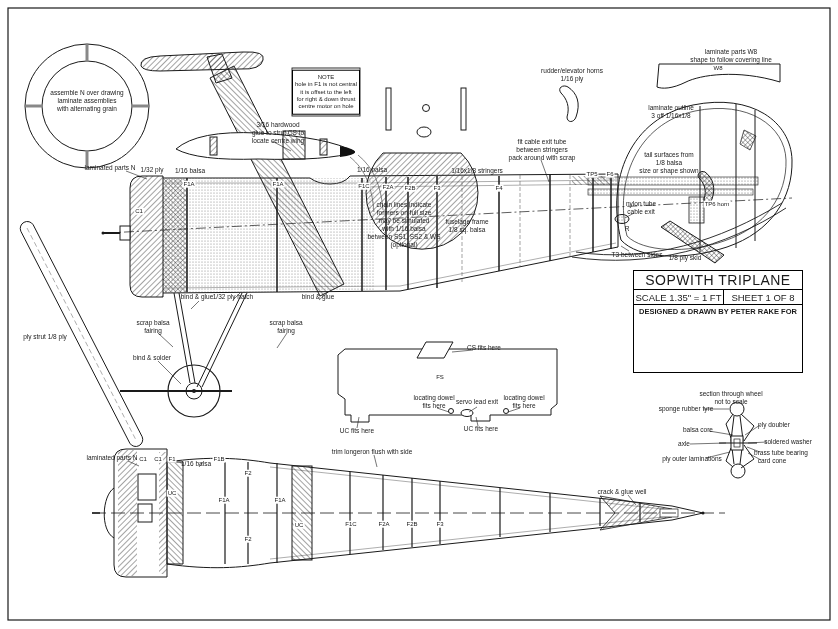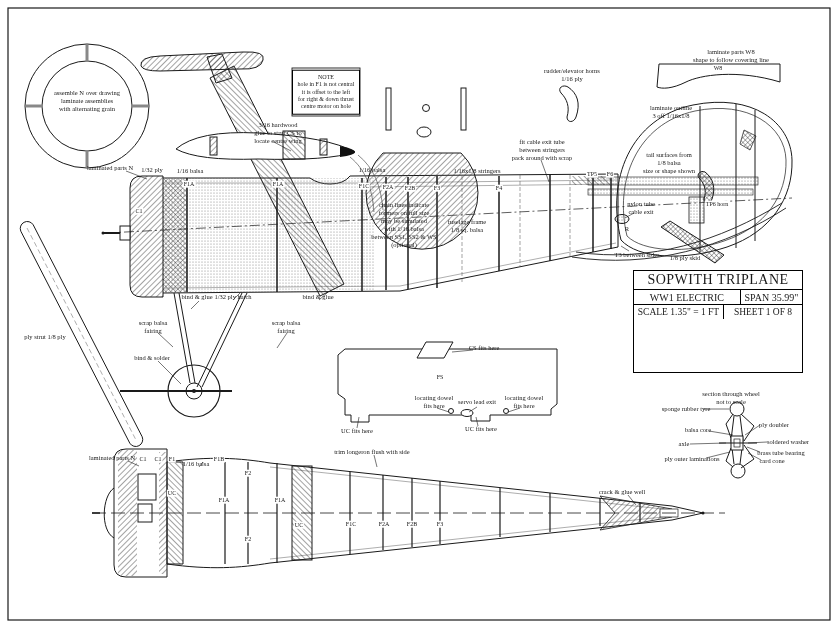--- a/index.html
+++ b/index.html
@@ -4,7 +4,7 @@
 <style>
   html,body{margin:0;padding:0;background:#fff;}
   .sheet{position:relative;width:838px;height:629px;background:#fff;overflow:hidden;
-         font-family:Liberation Serif, serif;color:#1a1a1a;}
+         font-family:Liberation Sans, sans-serif;color:#1a1a1a;}
   .sheet svg{position:absolute;left:0;top:0;}
   .lbl{position:absolute;transform:translate(-50%,-50%);font-size:6.5px;line-height:1.22;
        text-align:center;white-space:pre-line;color:#1a1a1a;z-index:3;}

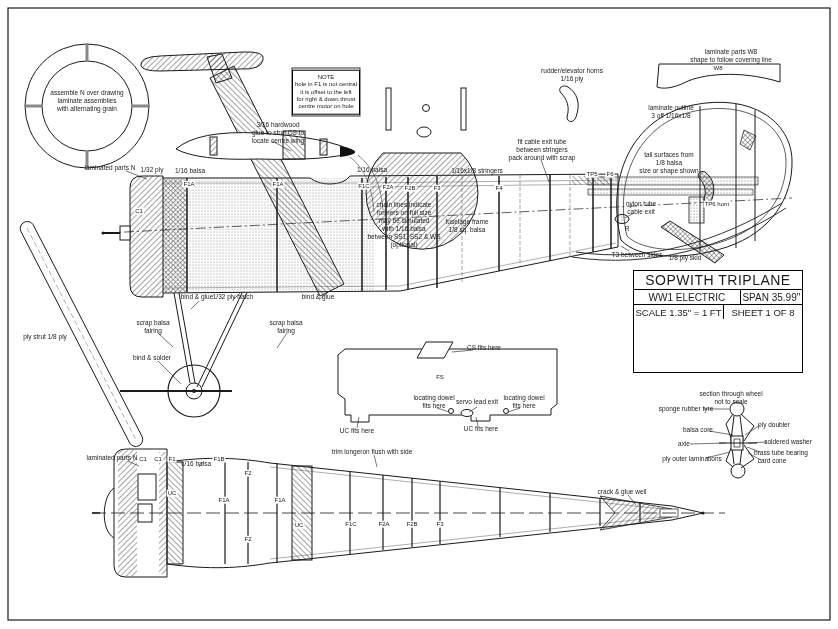--- a/index.html
+++ b/index.html
@@ -351,10 +351,6 @@
 
 <div class="tb">
   <div class="row r1">SOPWITH TRIPLANE</div>
-  <div class="row r2">
-    <div class="c" style="width:107px">WW1 ELECTRIC</div>
-    <div class="c" style="width:63px">SPAN 35.99"</div>
-  </div>
   <div class="row r3">
     <div class="c" style="width:90px">SCALE 1.35" = 1 FT</div>
     <div class="c" style="width:80px">SHEET 1 OF 8</div>

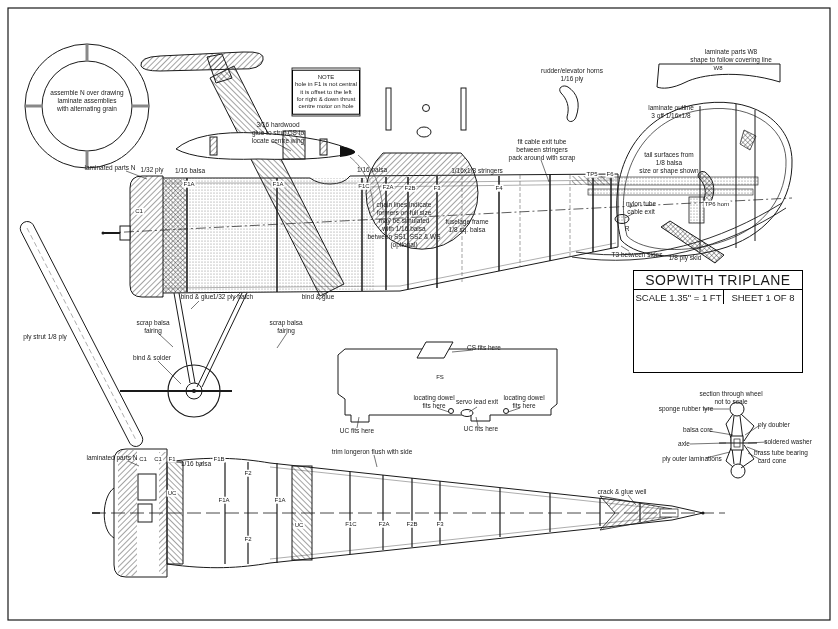--- a/index.html
+++ b/index.html
@@ -355,6 +355,7 @@
     <div class="c" style="width:90px">SCALE 1.35" = 1 FT</div>
     <div class="c" style="width:80px">SHEET 1 OF 8</div>
   </div>
+  <div class="row r4">DESIGNED &amp; DRAWN BY PETER RAKE FOR</div>
 </div>
 
 </div>

